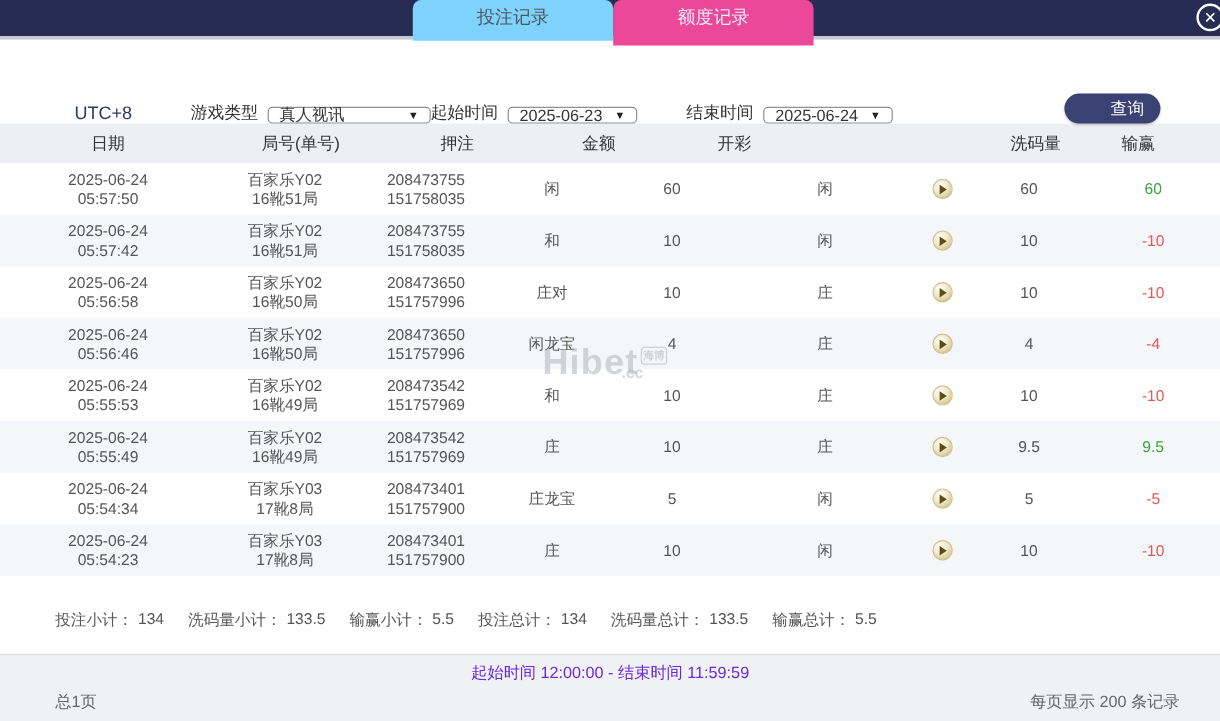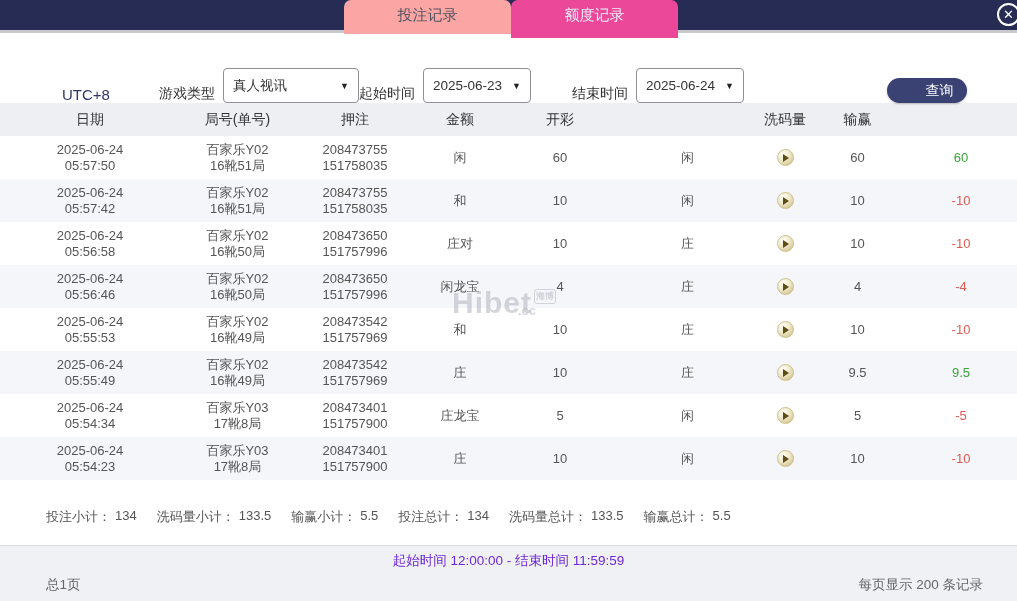--- a/index.html
+++ b/index.html
@@ -14,7 +14,7 @@
   .tabs { position:absolute; left:344px; top:0; display:flex; }
   .tab { width:167px; text-align:center; font-size:15px; cursor:pointer;
          border-radius:7px 7px 0 0; line-height:30px; }
-  .tab.active { background:#fca5a5; color:#53535e; height:34px; position:relative; z-index:4; }
+  .tab.active { background:#7dd3fc; color:#53535e; height:34px; position:relative; z-index:4; }
   .tab.inactive { background:#ec4899; color:#eceef8; height:38px; }
   .close-btn { position:absolute; top:3px; right:-3px; width:23px; height:23px;
     border:2px solid #ffffff; border-radius:50%; color:#ffffff; font-size:13px;

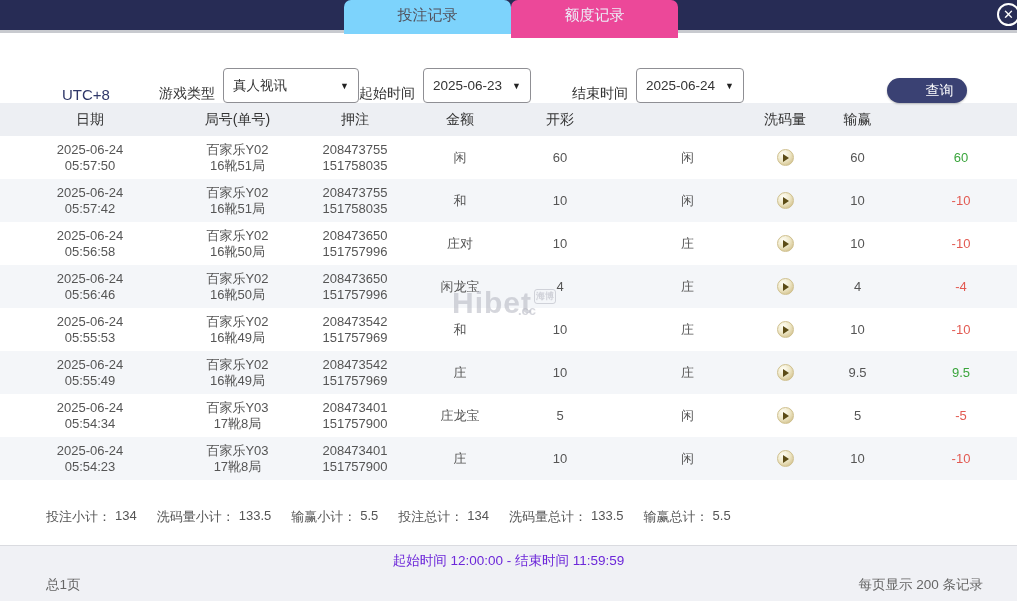--- a/index.html
+++ b/index.html
@@ -26,7 +26,7 @@
   .flabel.l1 { margin-left:49px; }
   .flabel.l2 { }
   .flabel.l3 { margin-left:41px; }
-  .select { margin-left:8px; height:35px; border:1px solid #8f8f94; border-radius:4px;
+  .select { margin-left:8px; height:14px; border:1px solid #8f8f94; border-radius:4px;
     background:#fff; display:flex; align-items:center; justify-content:space-between;
     padding:0 9px; font-size:13.5px; color:#333; cursor:pointer; }
   .select .arrow { font-size:9px; color:#222; margin-left:6px; }

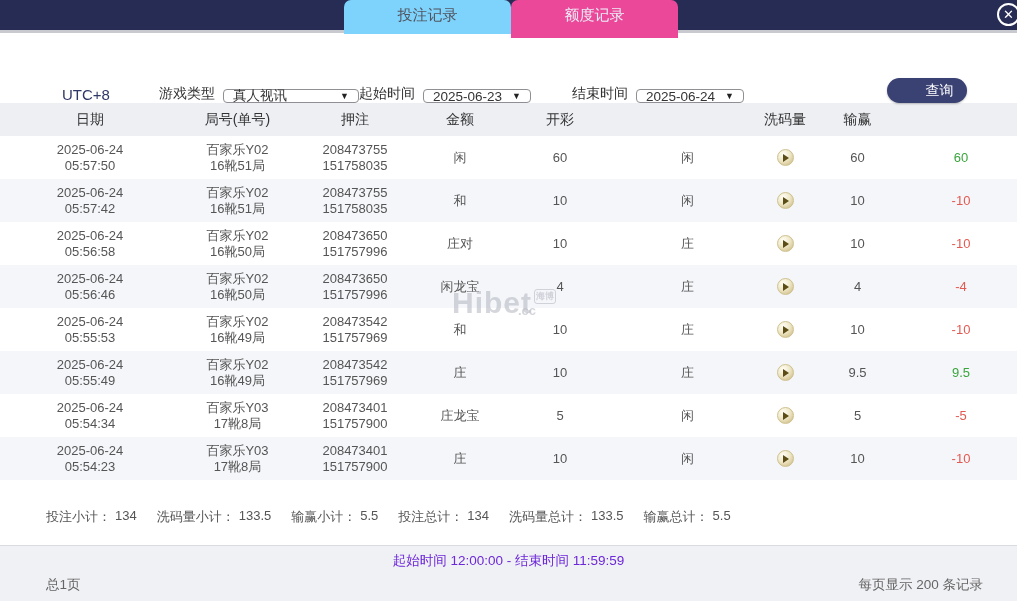--- a/index.html
+++ b/index.html
@@ -37,7 +37,7 @@
     cursor:pointer; box-shadow:0 1px 2px rgba(0,0,0,.25);padding-left:25px; }
   
   .grid-row { display:grid; grid-template-columns:180px 115px 120px 90px 110px 145px 50px 95px 112px; }
-  .thead { height:33px; background:#edeff3; }
+  .thead { height:33px; background:#edeff3;gap:13px; }
   .thead .cell { font-size:14px; color:#333; }
   .cell { display:flex; align-items:center; justify-content:center; text-align:center;
     font-size:13px; color:#555; }

